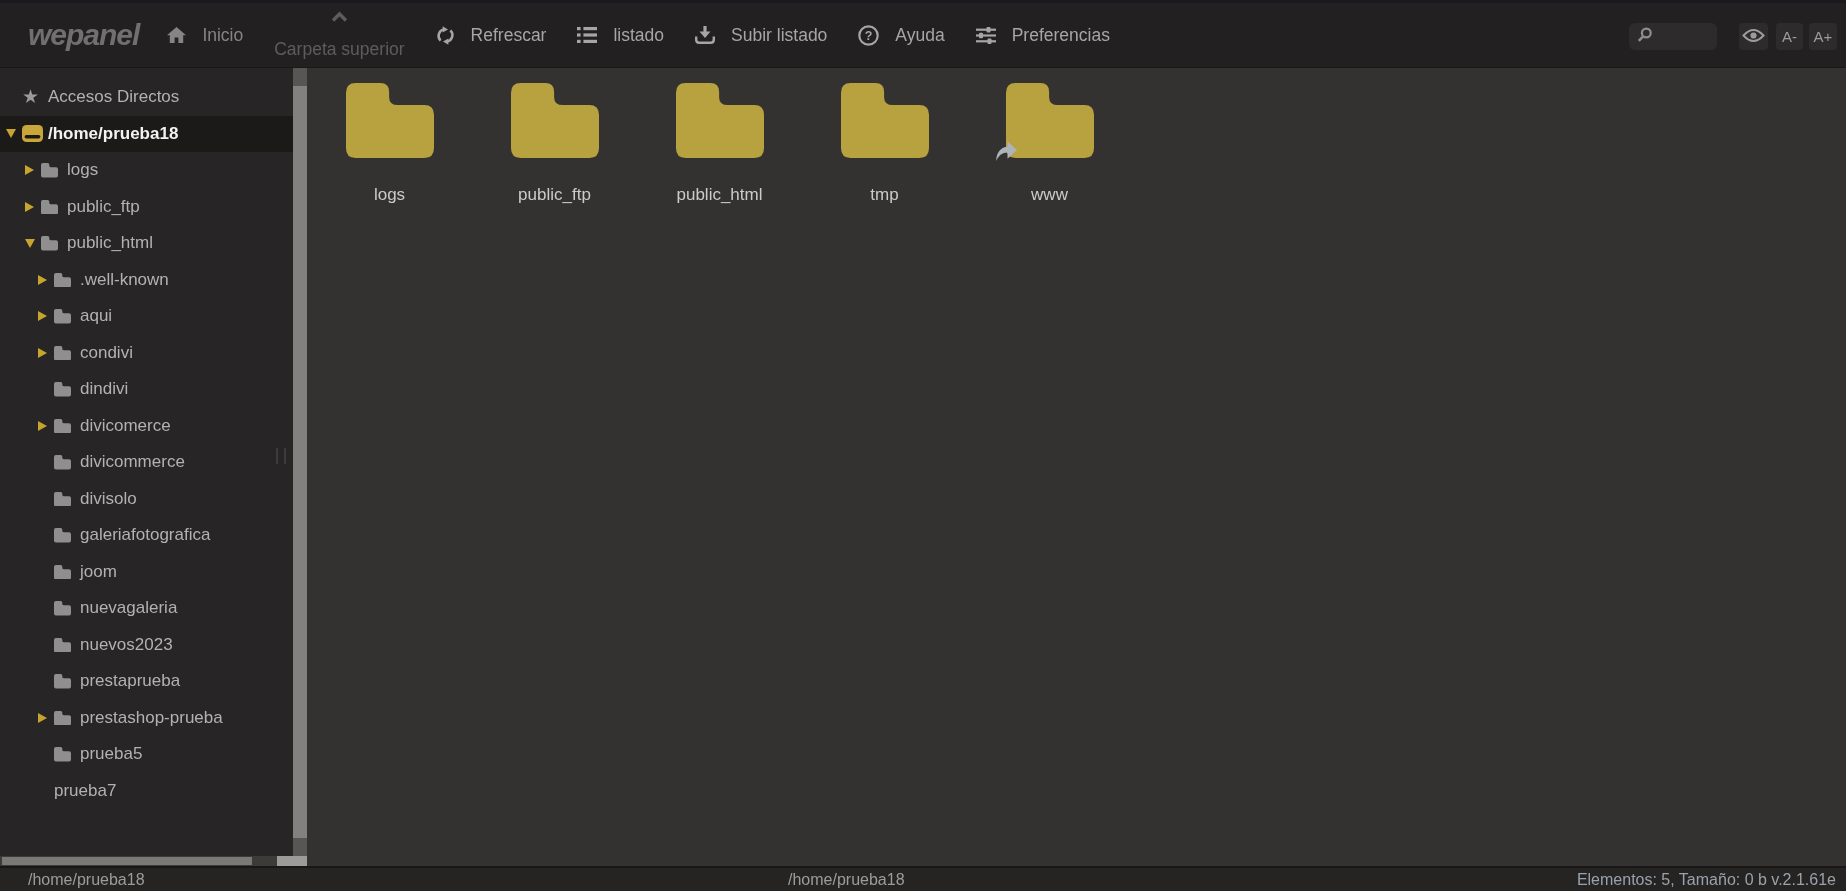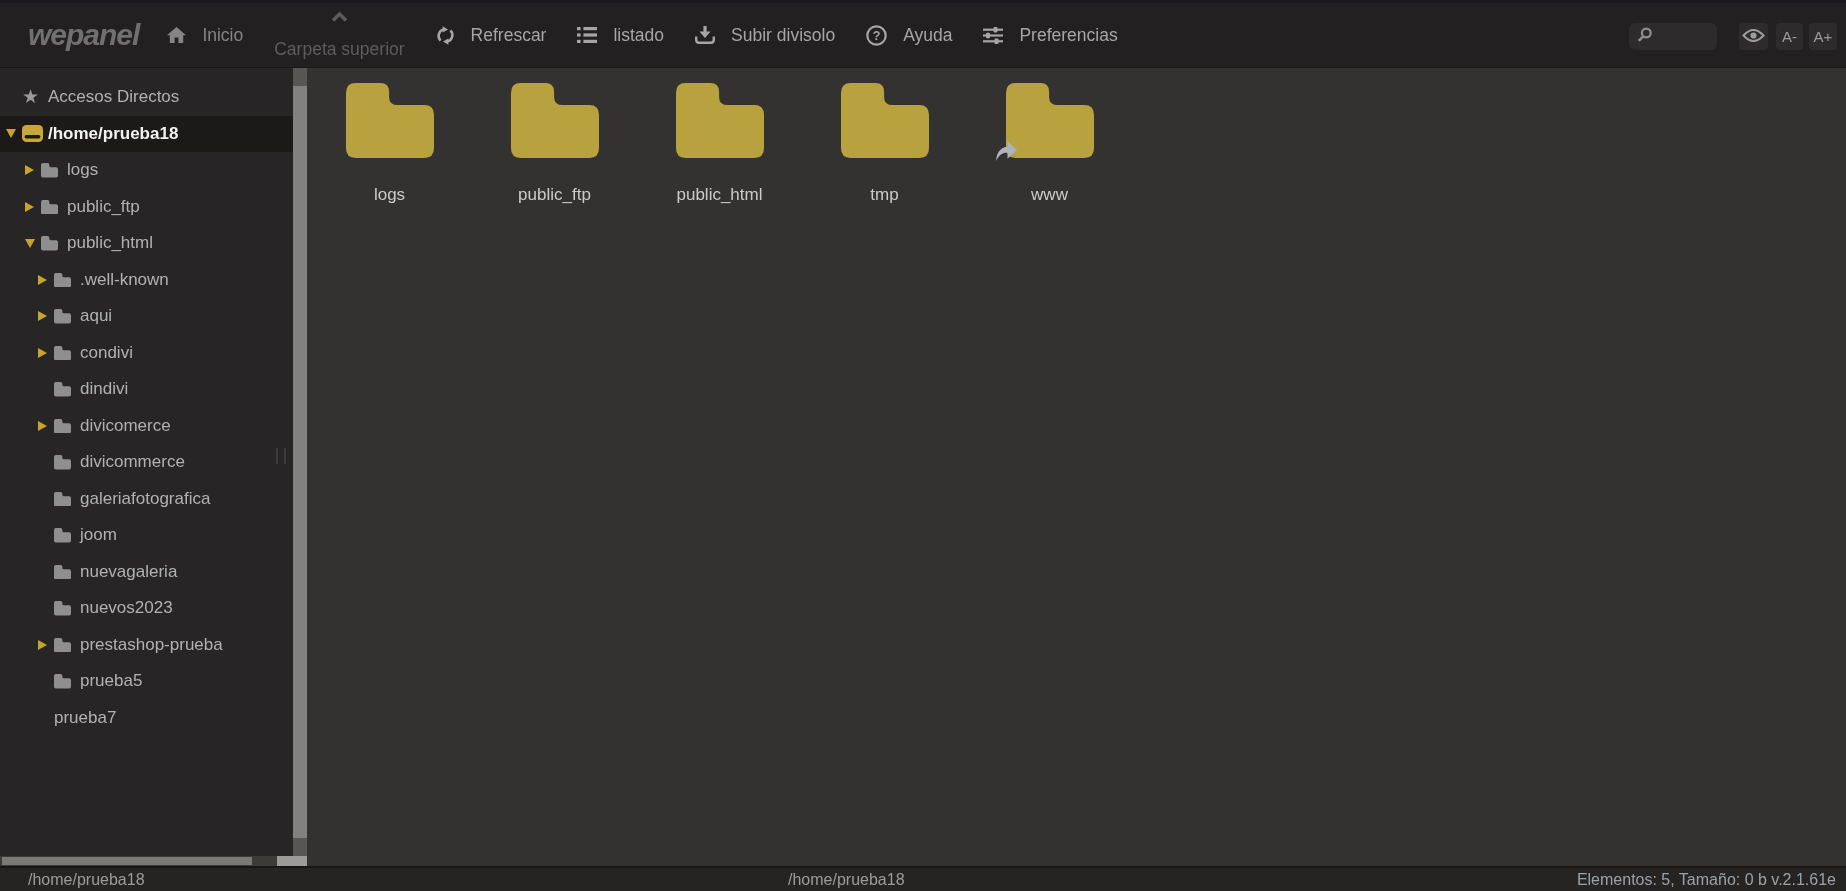--- a/index.html
+++ b/index.html
@@ -182,7 +182,7 @@
               <path d="M1.2 10.5 V13.8 Q1.2 16.8 4.2 16.8 H15.8 Q18.8 16.8 18.8 13.8 V10.5" fill="none" stroke="currentColor" stroke-width="2.4"></path>
             </svg>
           </span>
-          <span class="tlabel">Subir divisolo</span>
+          <span class="tlabel">Subir listado</span>
         </button>
         <button class="titem ">
           <span class="ticon">

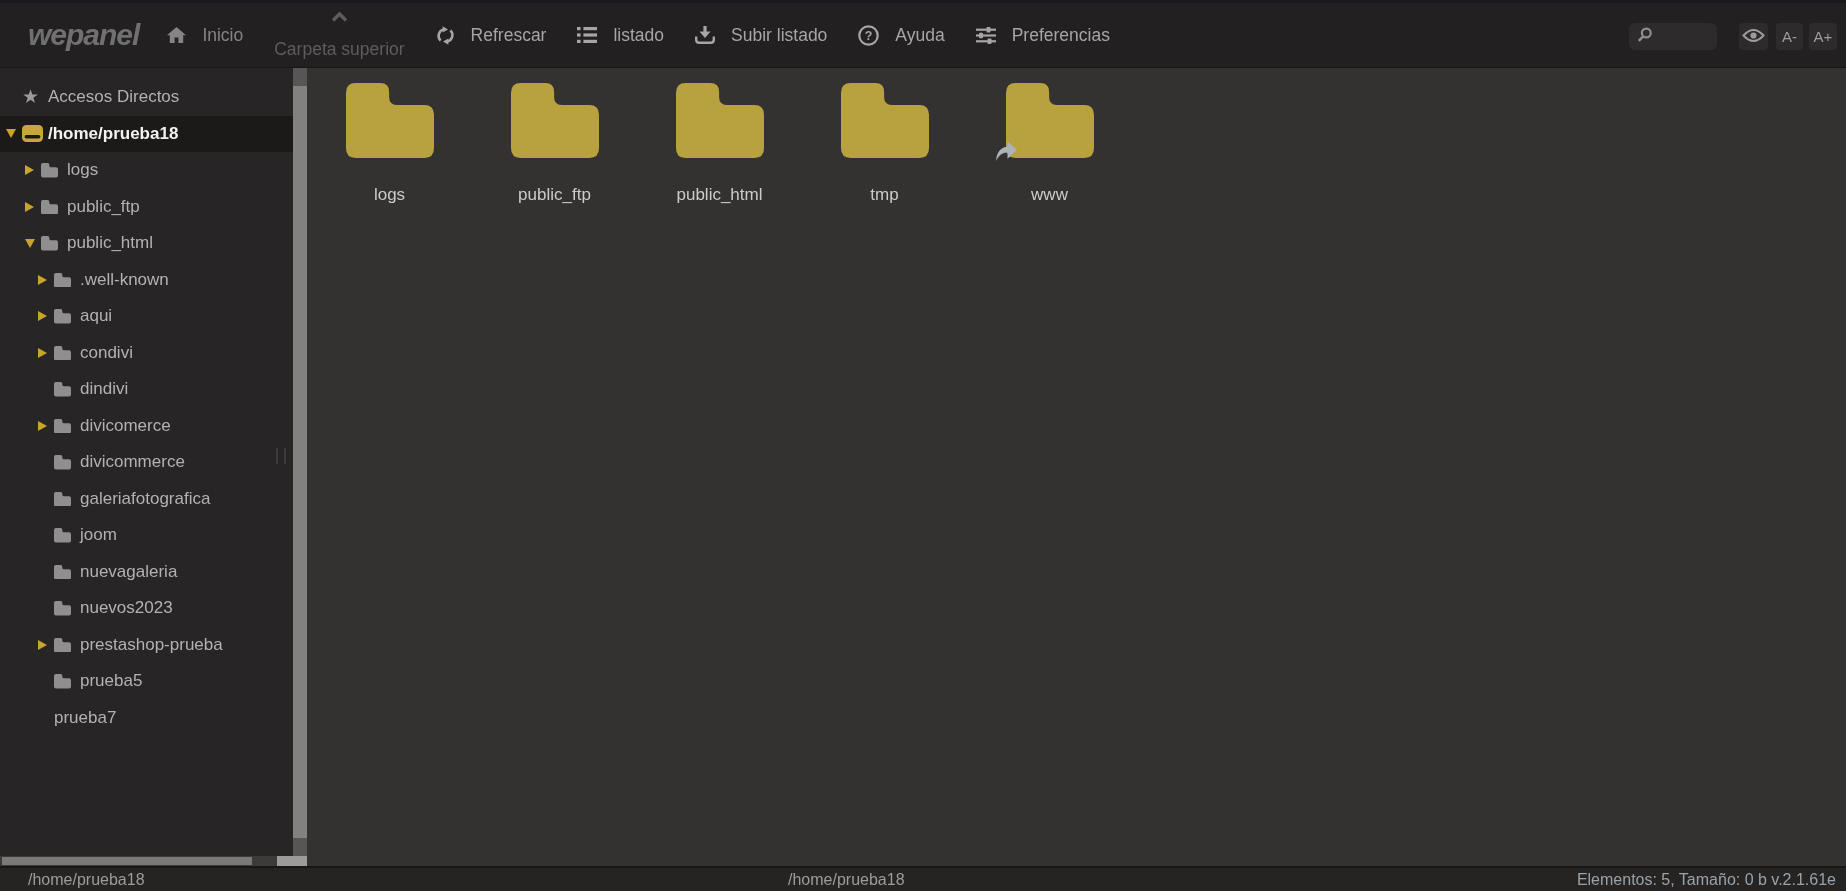--- a/index.html
+++ b/index.html
@@ -350,6 +350,15 @@
               <path d="M11 0 H39 Q49 0 49 10 V16 Q49 25 59 25 H89 Q100 25 100 36 V74 Q100 85 89 85 H11 Q0 85 0 74 V11 Q0 0 11 0 Z" fill="#8f8f8f"></path>
             </svg>
           </span>
+          <span>divisolo</span>
+        </div>
+        <div class="trow lvl2">
+          <span class="caret"></span>
+          <span class="ticn">
+            <svg width="17" height="14.5" viewBox="0 0 100 85">
+              <path d="M11 0 H39 Q49 0 49 10 V16 Q49 25 59 25 H89 Q100 25 100 36 V74 Q100 85 89 85 H11 Q0 85 0 74 V11 Q0 0 11 0 Z" fill="#8f8f8f"></path>
+            </svg>
+          </span>
           <span>galeriafotografica</span>
         </div>
         <div class="trow lvl2">

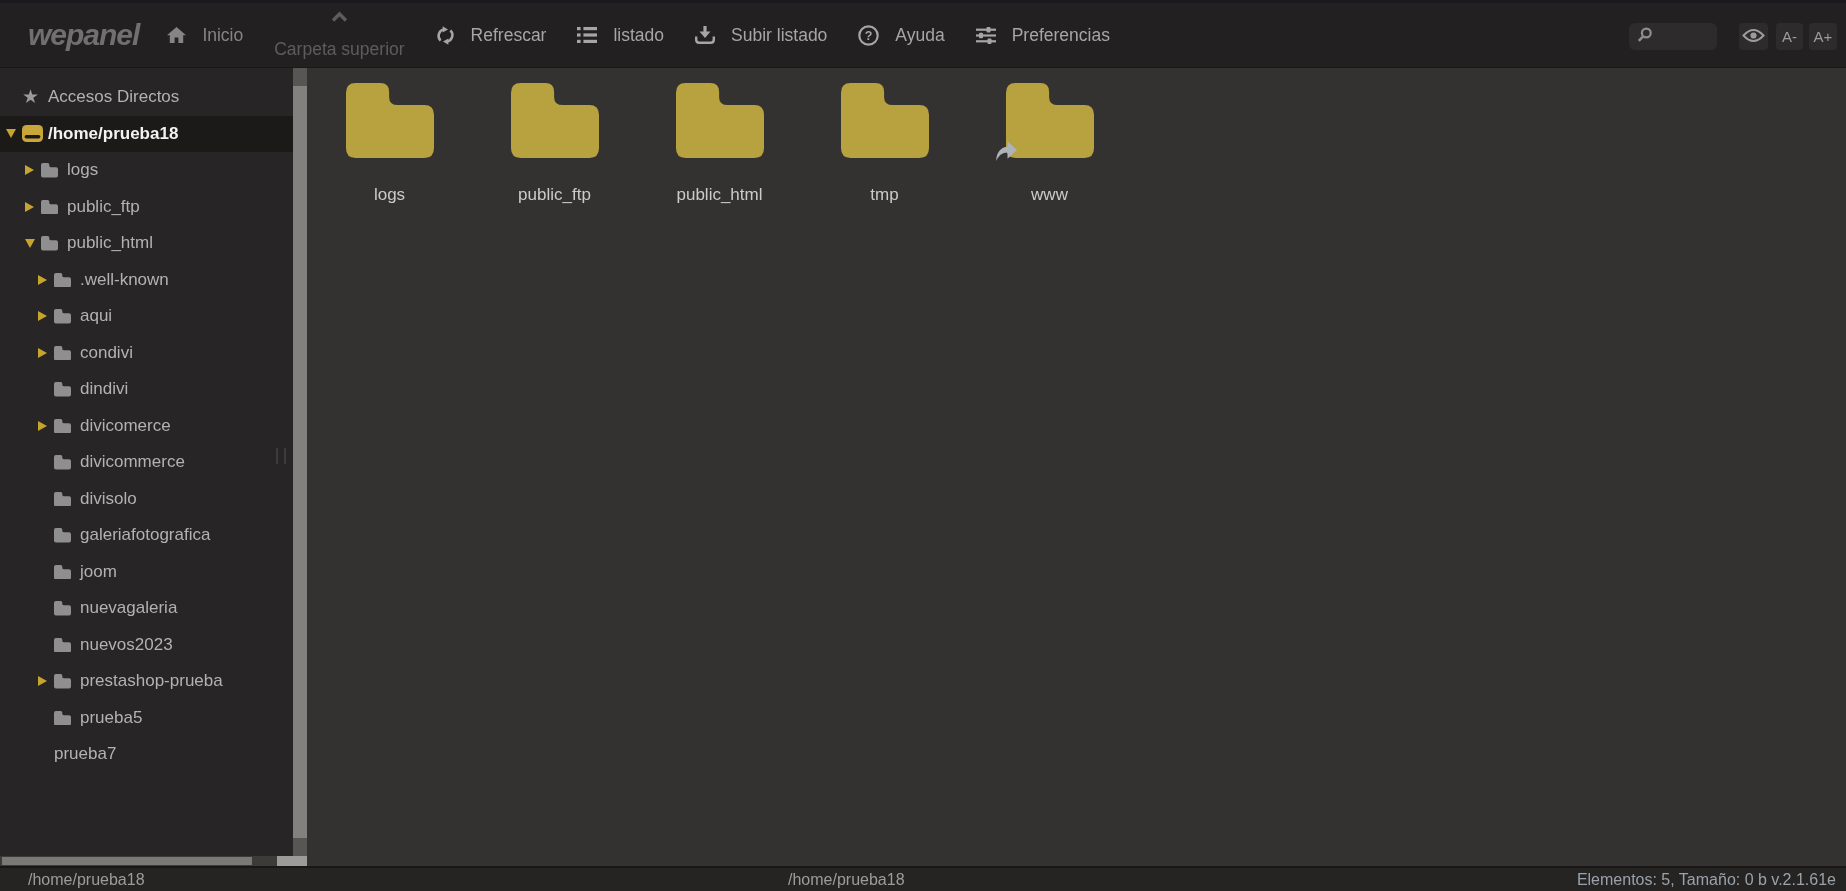--- a/index.html
+++ b/index.html
@@ -389,6 +389,15 @@
           <span>nuevos2023</span>
         </div>
         <div class="trow lvl2">
+          <span class="caret"></span>
+          <span class="ticn">
+            <svg width="17" height="14.5" viewBox="0 0 100 85">
+              <path d="M11 0 H39 Q49 0 49 10 V16 Q49 25 59 25 H89 Q100 25 100 36 V74 Q100 85 89 85 H11 Q0 85 0 74 V11 Q0 0 11 0 Z" fill="#8f8f8f"></path>
+            </svg>
+          </span>
+          <span>prestaprueba</span>
+        </div>
+        <div class="trow lvl2">
           <span class="caret">
             <i class="right"></i>
           </span>

